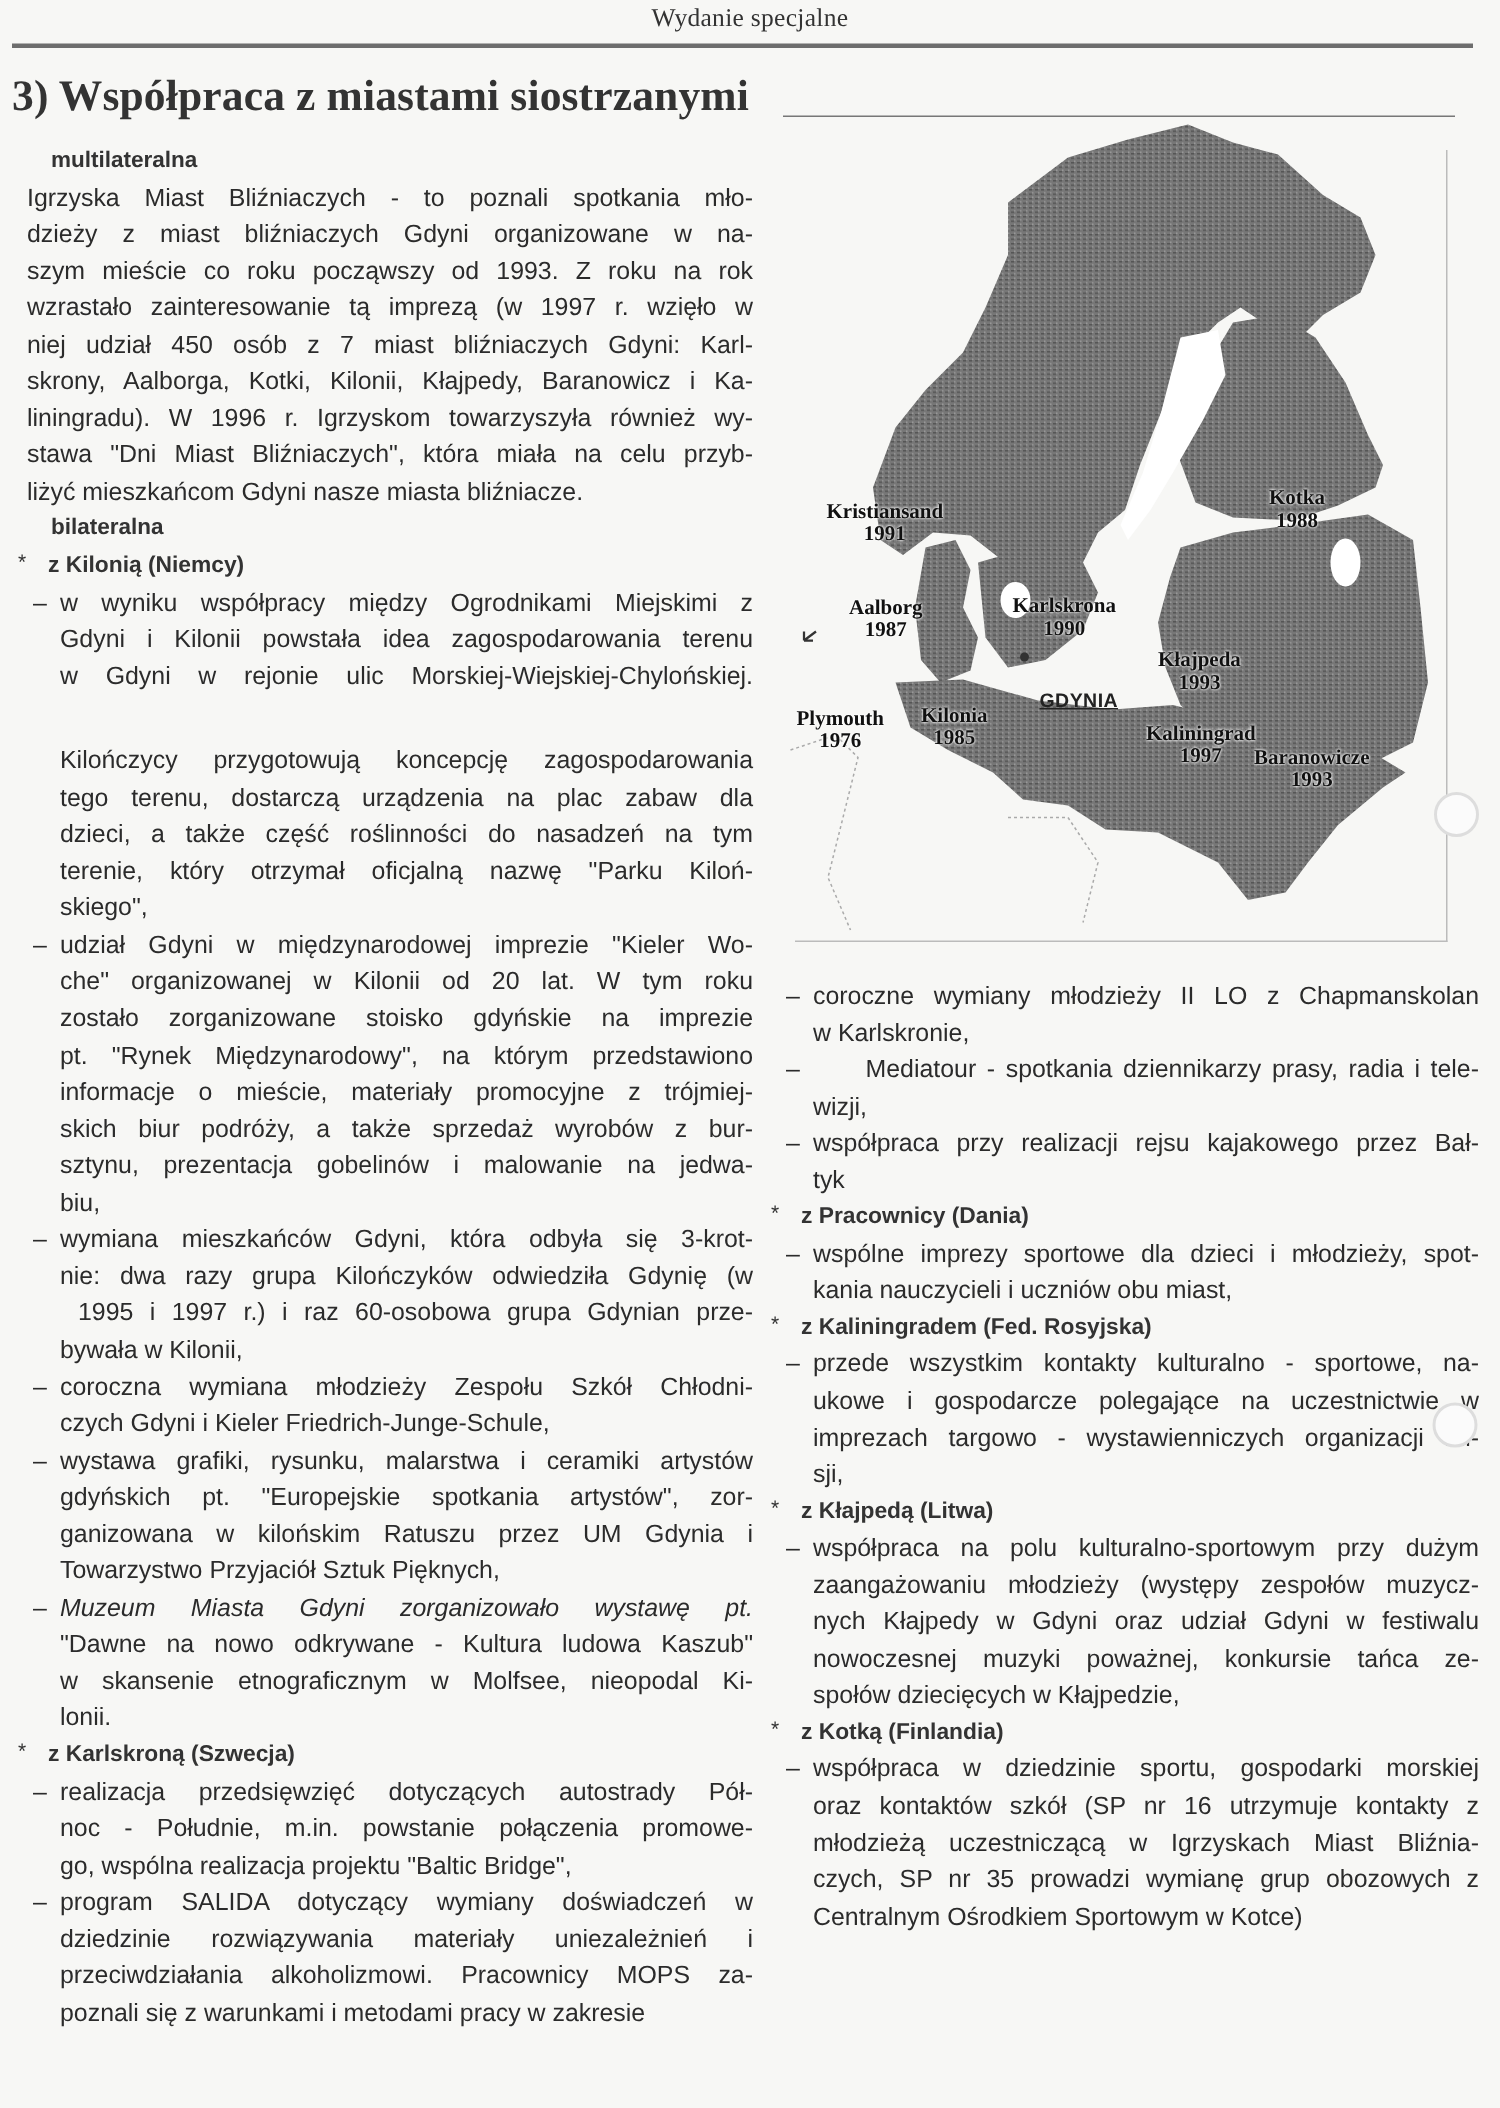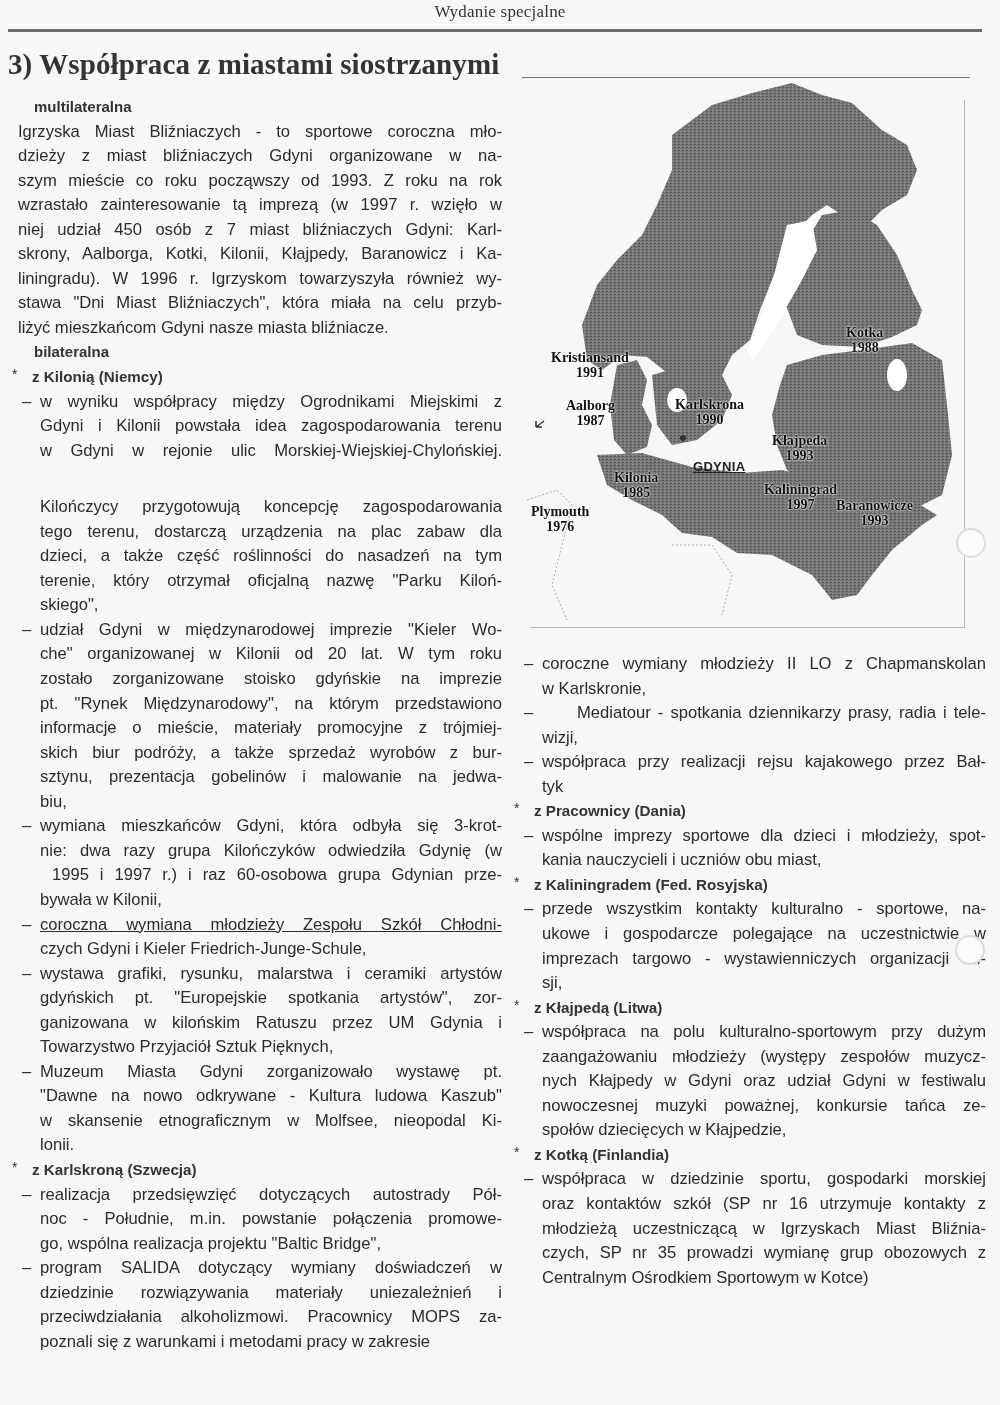--- a/index.html
+++ b/index.html
@@ -62,7 +62,7 @@
 <div class="col col-left" id="col-left">
     <div class="sub">multilateralna</div>
     <div class="para">
-      <div class="line" style="text-align: justify; text-align-last: justify;">Igrzyska Miast Bliźniaczych - to sportowe coroczna mło-</div>
+      <div class="line" style="text-align: justify; text-align-last: justify;">Igrzyska Miast Bliźniaczych - to poznali spotkania mło-</div>
       <div class="line" style="text-align: justify; text-align-last: justify;">dzieży z miast bliźniaczych Gdyni organizowane w na-</div>
       <div class="line" style="text-align: justify; text-align-last: justify;">szym mieście co roku począwszy od 1993. Z roku na rok</div>
       <div class="line" style="text-align: justify; text-align-last: justify;">wzrastało zainteresowanie tą imprezą (w 1997 r. wzięło w</div>

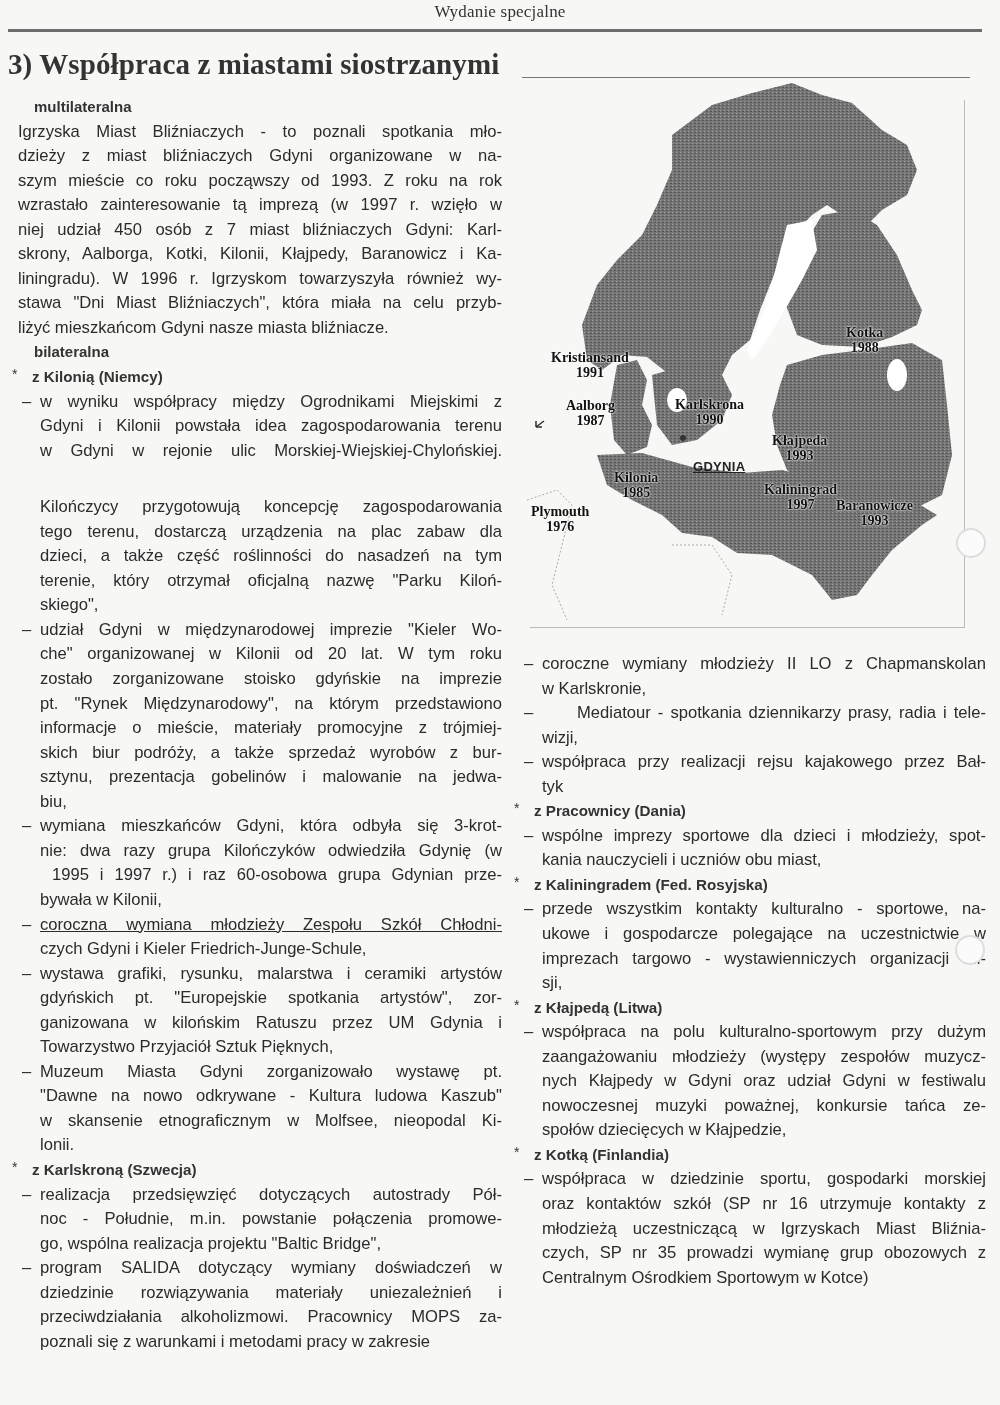--- a/index.html
+++ b/index.html
@@ -226,7 +226,7 @@
 <div class="map-bottom-rule"></div>
 
 <div id="map-labels">
-    <div class="map-label" style="left: 551px; top: 350px;">
+    <div class="map-label" style="left: 551px; top: 334px;">
       <div>Kristiansand</div>
       <div>1991</div>
     </div>

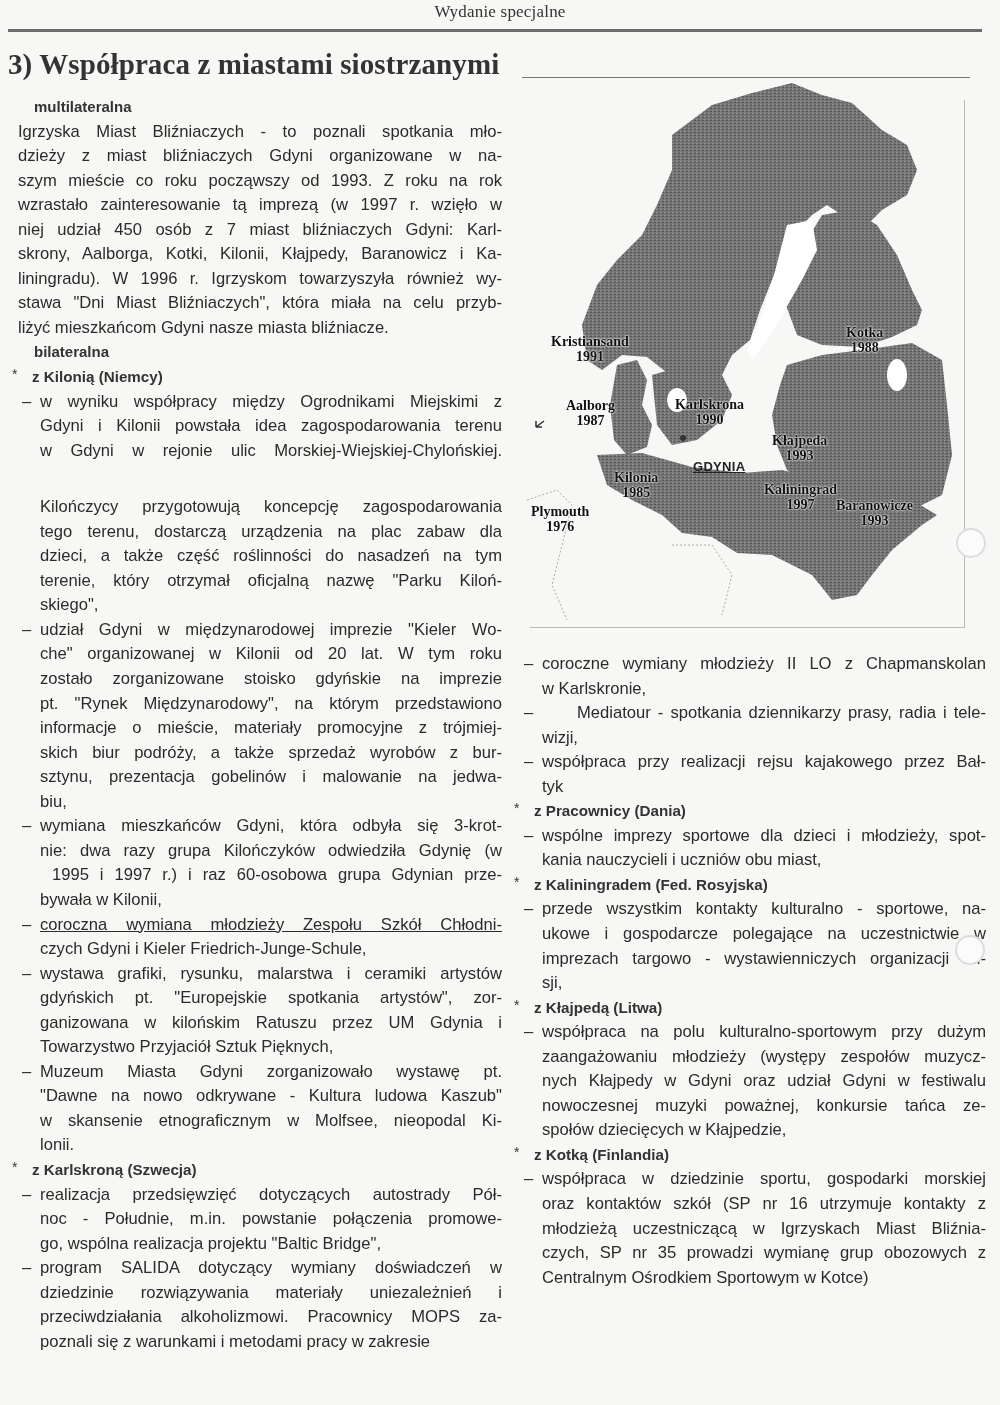--- a/index.html
+++ b/index.html
@@ -246,7 +246,7 @@
       <div>Kłajpeda</div>
       <div>1993</div>
     </div>
-    <div class="map-label" style="left: 531px; top: 472px; margin-top: 32px;">
+    <div class="map-label" style="left: 531px; top: 472px;">
       <div>Plymouth</div>
       <div>1976</div>
     </div>

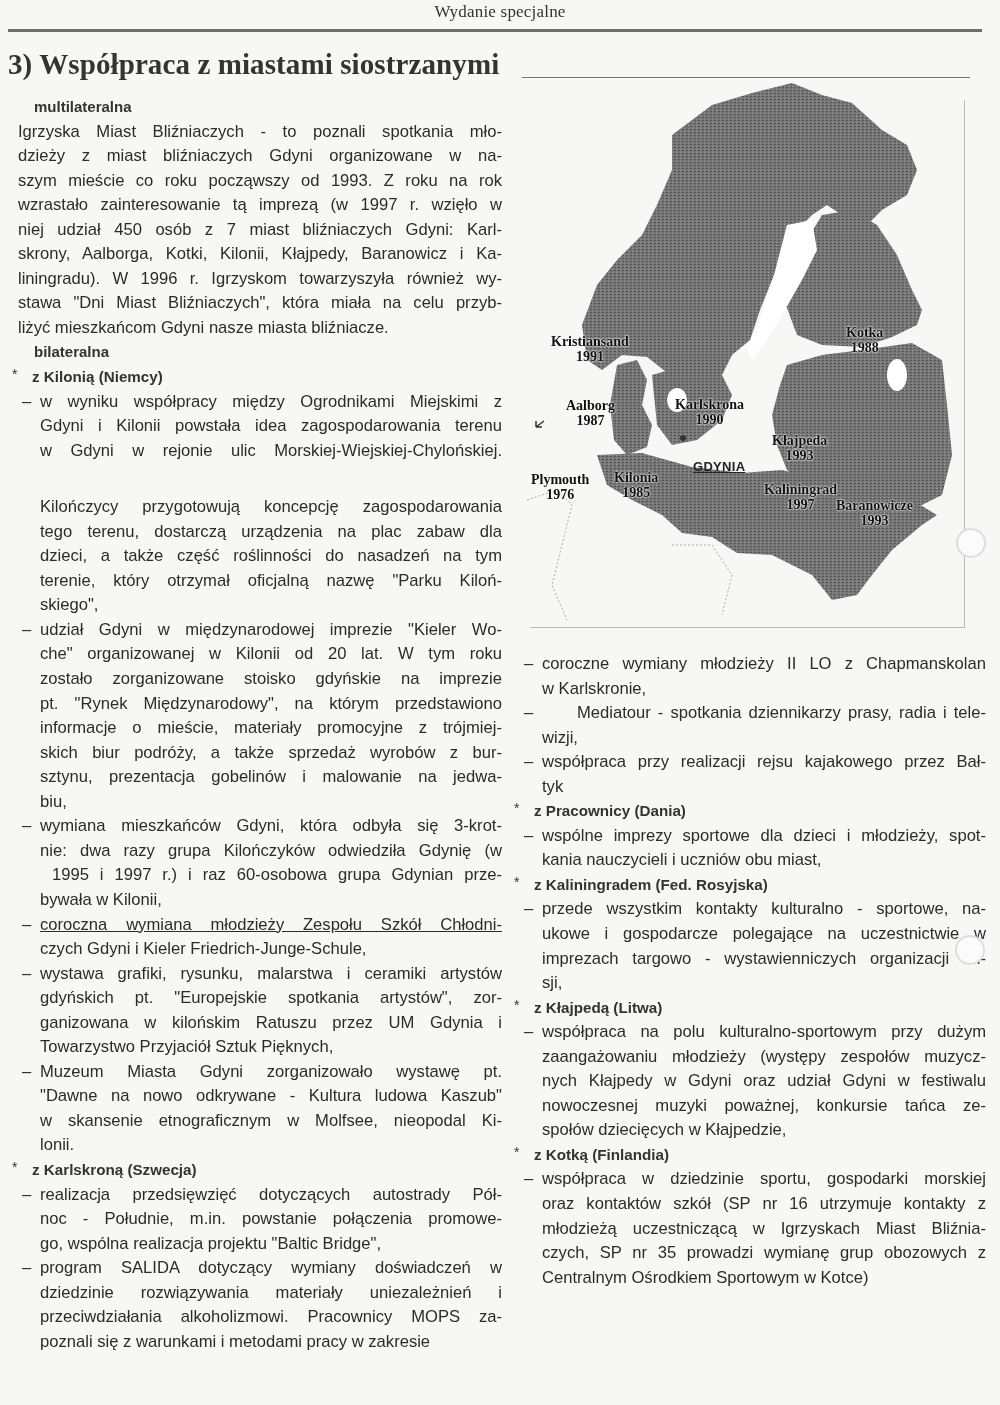--- a/index.html
+++ b/index.html
@@ -105,7 +105,7 @@
     </div>
     <div class="item">
       <span class="dash">–</span>
-      <div class="line" style="text-align: justify; text-align-last: justify; text-decoration: underline;">coroczna wymiana młodzieży Zespołu Szkół Chłodni-</div>
+      <div class="line" style="text-align: justify; text-align-last: justify;">coroczna wymiana młodzieży Zespołu Szkół Chłodni-</div>
       <div class="line">czych Gdyni i Kieler Friedrich-Junge-Schule,</div>
     </div>
     <div class="item">

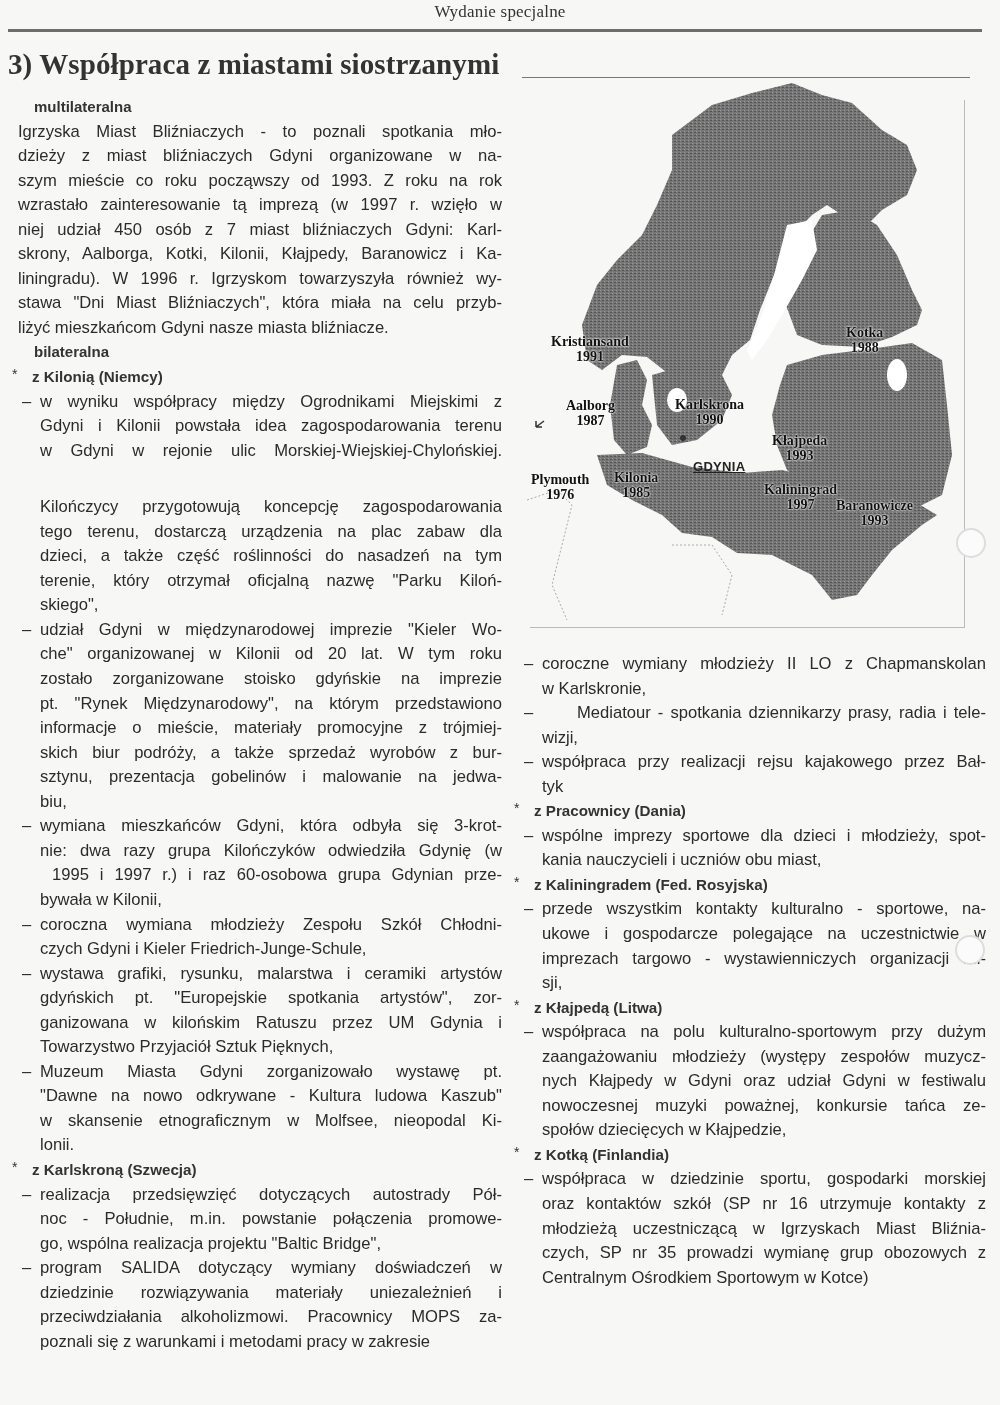--- a/index.html
+++ b/index.html
@@ -117,7 +117,7 @@
     </div>
     <div class="item">
       <span class="dash">–</span>
-      <div class="line" style="text-align: justify; text-align-last: justify;">Muzeum Miasta Gdyni zorganizowało wystawę pt.</div>
+      <div class="line" style="text-align: justify; text-align-last: justify; font-style: italic;">Muzeum Miasta Gdyni zorganizowało wystawę pt.</div>
       <div class="line" style="text-align: justify; text-align-last: justify;">"Dawne na nowo odkrywane - Kultura ludowa Kaszub"</div>
       <div class="line" style="text-align: justify; text-align-last: justify;">w skansenie etnograficznym w Molfsee, nieopodal Ki-</div>
       <div class="line">lonii.</div>

